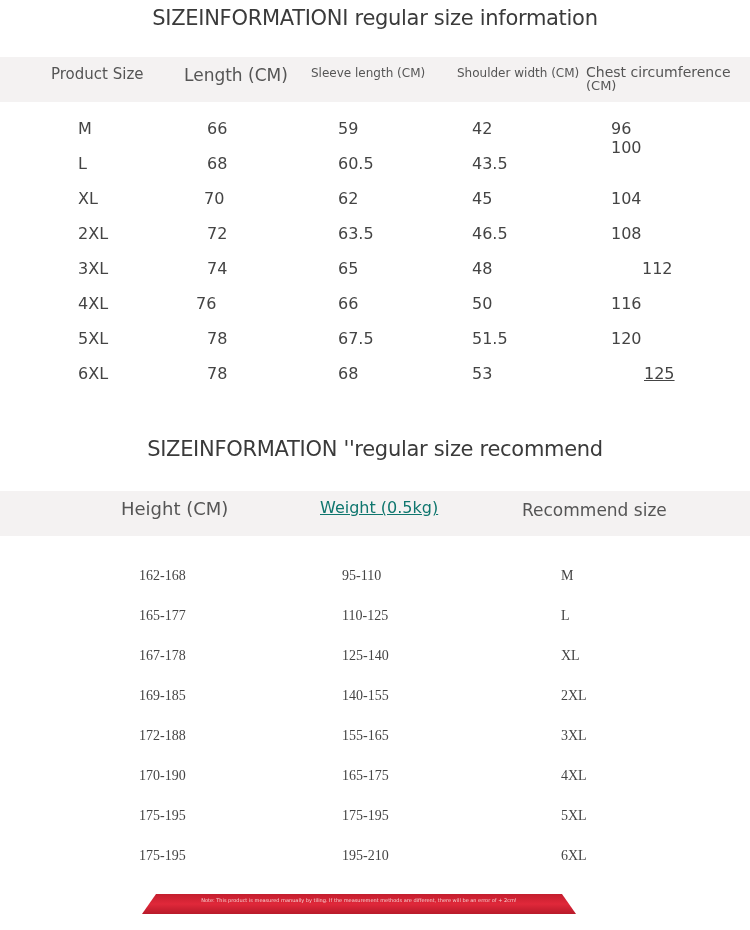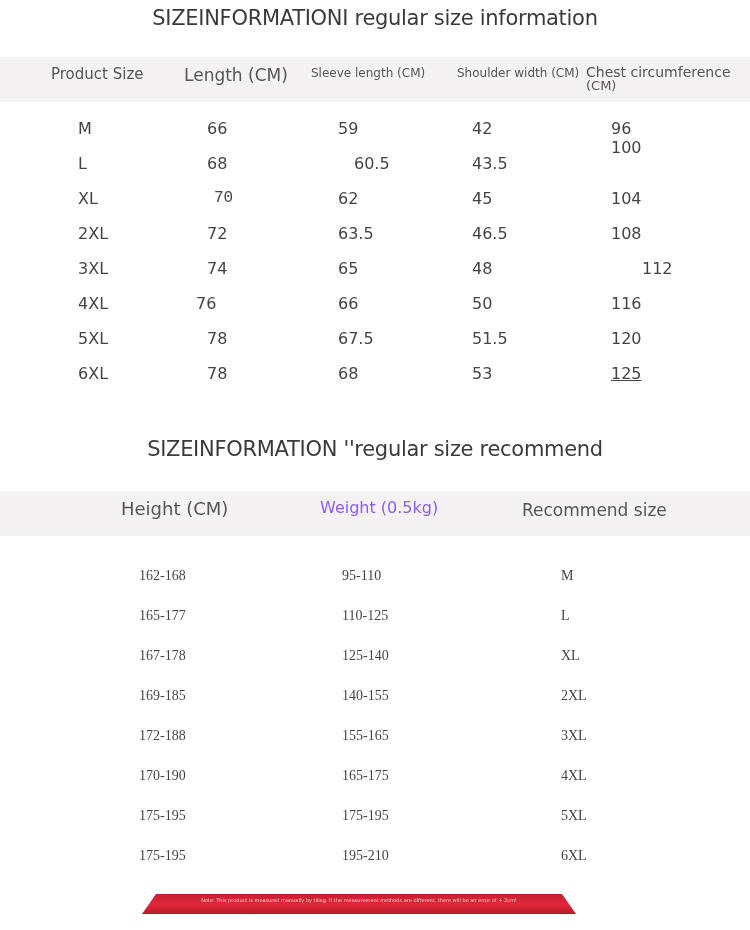--- a/index.html
+++ b/index.html
@@ -34,7 +34,7 @@
     <div class="abs cell" style="left: 611px; top: 119px;">96</div>
     <div class="abs cell" style="left: 78px; top: 154px;">L</div>
     <div class="abs cell" style="left: 207px; top: 154px;">68</div>
-    <div class="abs cell" style="left: 354px; top: 154px;">60.5</div>
+    <div class="abs cell" style="left: 338px; top: 154px;">60.5</div>
     <div class="abs cell" style="left: 472px; top: 154px;">43.5</div>
     <div class="abs cell" style="left: 611px; top: 138px;">100</div>
     <div class="abs cell" style="left: 78px; top: 189px;">XL</div>

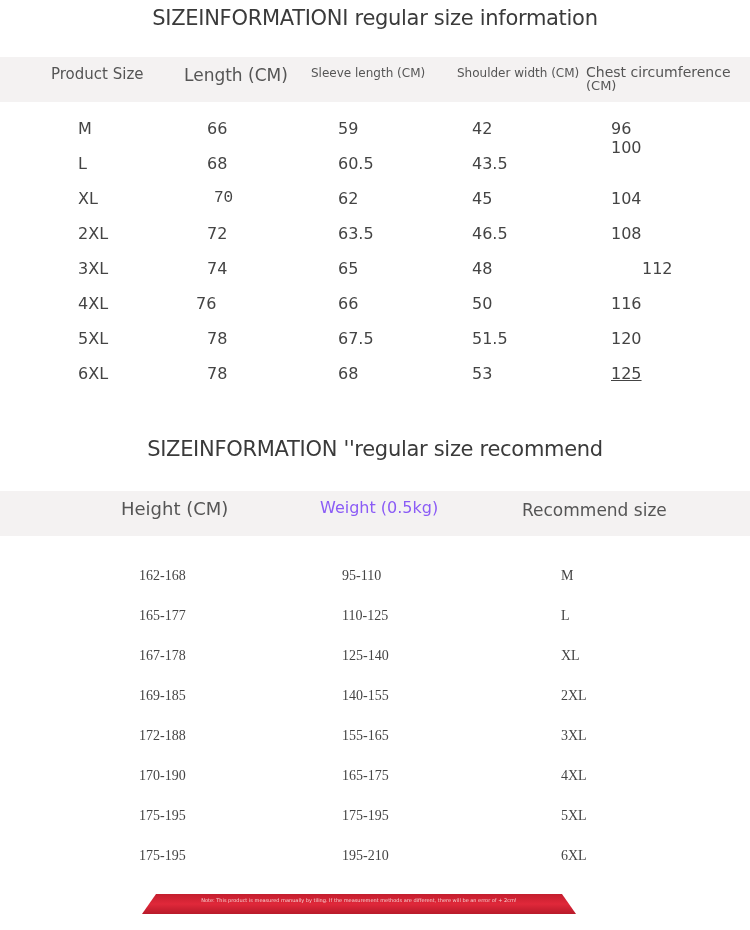--- a/index.html
+++ b/index.html
@@ -38,7 +38,7 @@
     <div class="abs cell" style="left: 472px; top: 154px;">43.5</div>
     <div class="abs cell" style="left: 611px; top: 138px;">100</div>
     <div class="abs cell" style="left: 78px; top: 189px;">XL</div>
-    <div class="abs cell" style="left: 214px; top: 189px; font-family: Liberation Mono, monospace;">70</div>
+    <div class="abs cell" style="left: 204px; top: 189px;">70</div>
     <div class="abs cell" style="left: 338px; top: 189px;">62</div>
     <div class="abs cell" style="left: 472px; top: 189px;">45</div>
     <div class="abs cell" style="left: 611px; top: 189px;">104</div>

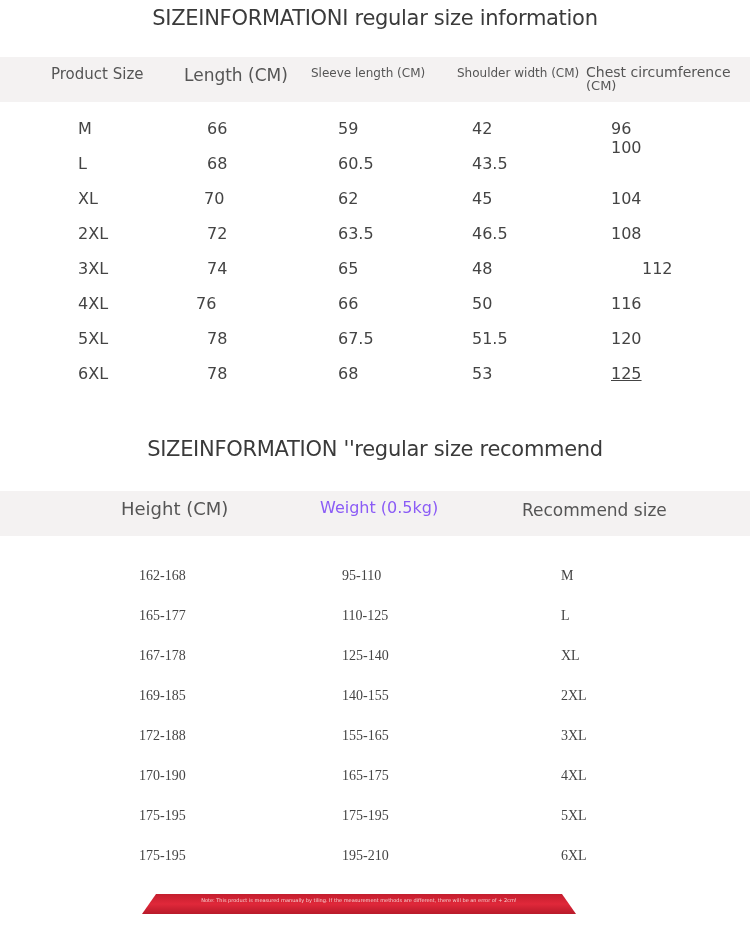--- a/index.html
+++ b/index.html
@@ -66,7 +66,7 @@
     <div class="abs cell" style="left: 207px; top: 364px;">78</div>
     <div class="abs cell" style="left: 338px; top: 364px;">68</div>
     <div class="abs cell" style="left: 472px; top: 364px;">53</div>
-    <div class="abs cell" style="left: 611px; top: 364px; text-decoration: underline;">125</div>
+    <div class="abs cell" style="left: 644px; top: 364px; text-decoration: underline;">125</div>
   </div>
 
 <div class="abs title" style="top:437px;">SIZEINFORMATION ''regular size recommend</div>

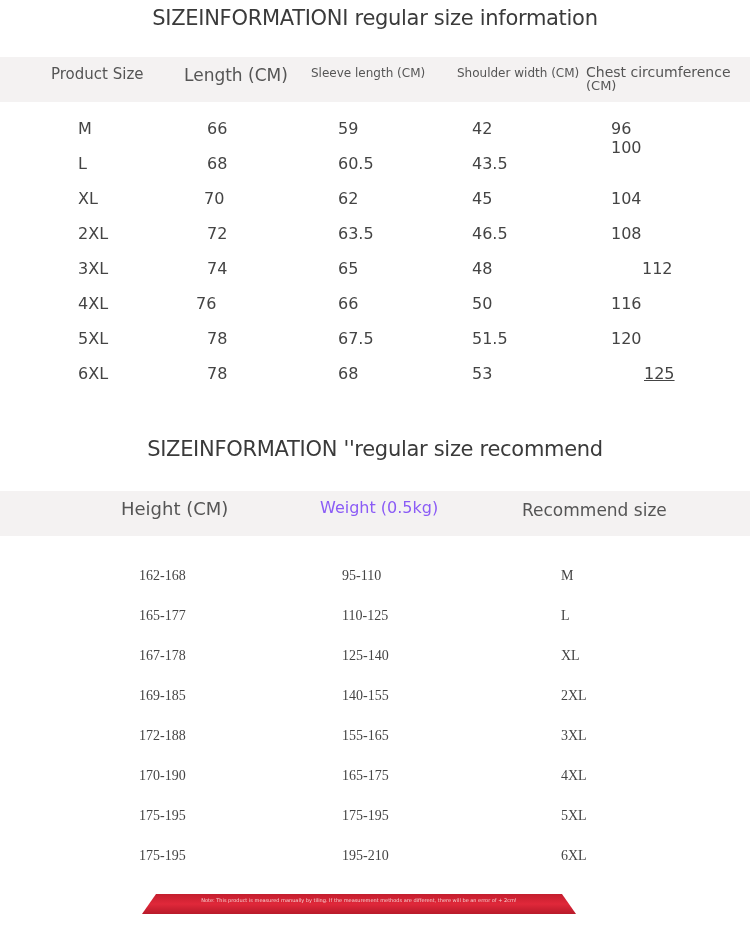--- a/index.html
+++ b/index.html
@@ -72,7 +72,7 @@
 <div class="abs title" style="top:437px;">SIZEINFORMATION ''regular size recommend</div>
 <div class="band" style="top:491px;height:45px;"></div>
 <div class="abs h1" style="left:121px;top:498px;font-size:18px;">Height (CM)</div>
-<div class="abs h1" style="left:320px;top:498px;font-size:16px;color:#8b5cf6;">Weight (0.5kg)</div>
+<div class="abs h1" style="left:320px;top:498px;font-size:16px;color:#0f766e;text-decoration:underline;">Weight (0.5kg)</div>
 <div class="abs h1" style="left:522px;top:500px;font-size:17px;">Recommend size</div>
 
 <div id="t2">

